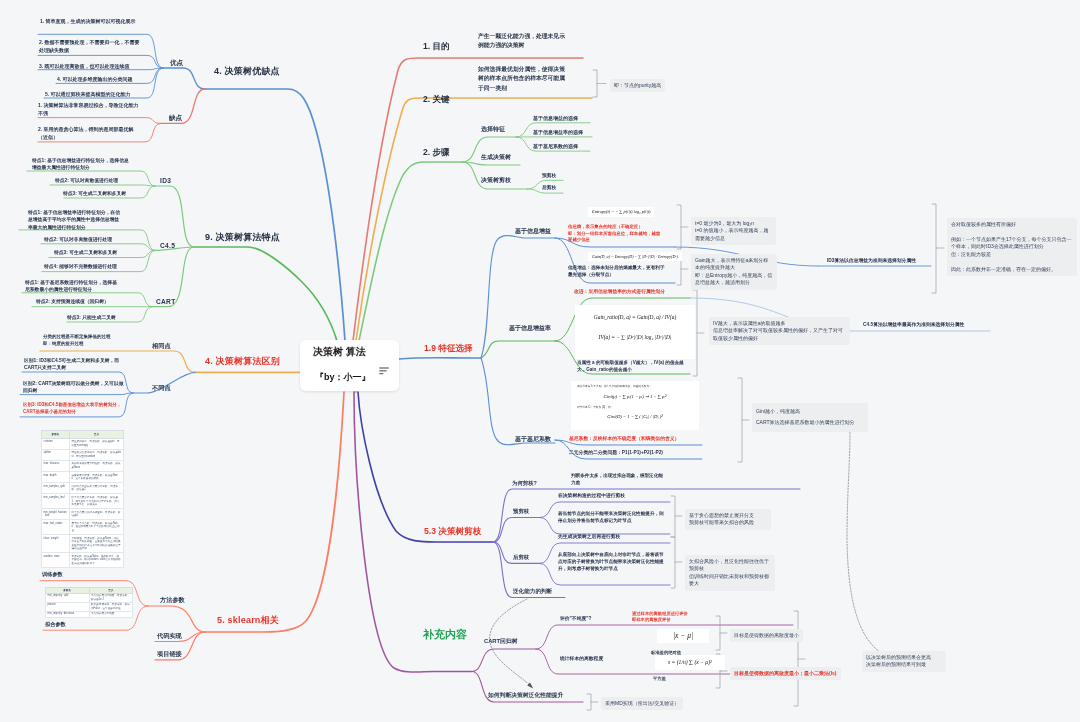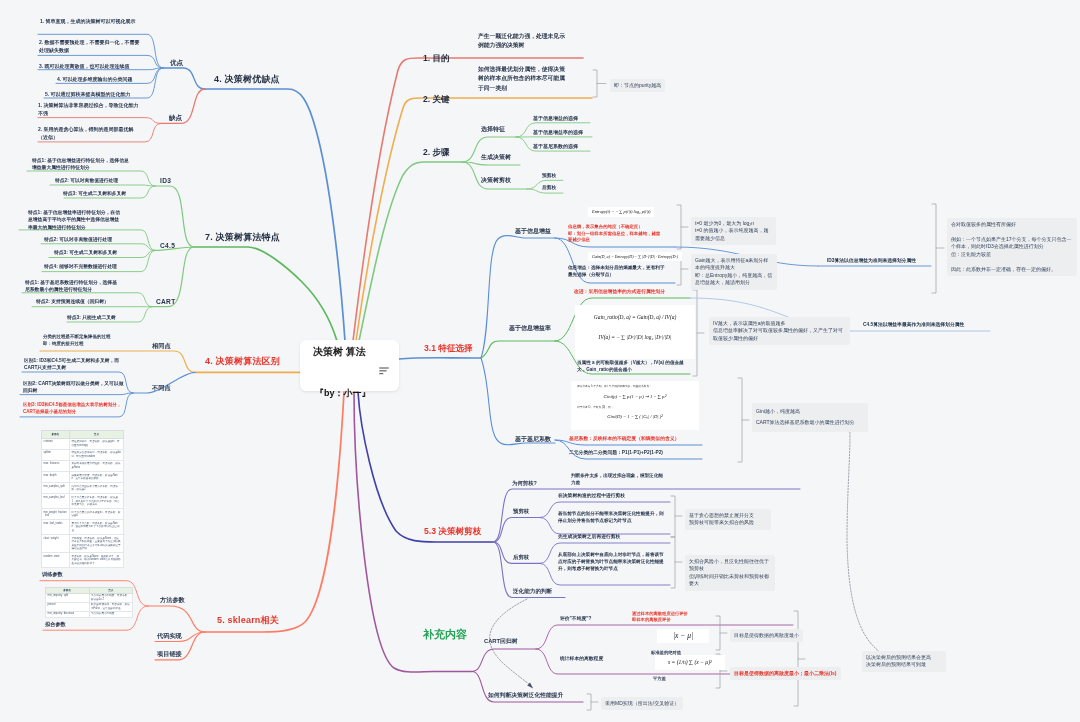--- a/index.html
+++ b/index.html
@@ -150,7 +150,7 @@
             <path d="M0.3 6.6 H4.3" stroke="#6f6f6f" stroke-width="1.3" stroke-linecap="butt"></path>
           </svg></div>
       </div>
-      <div class="nd t2 nw" style="top: 41px; left: 423px; color: rgb(36, 48, 67); margin-top: 12px;">1. 目的</div>
+      <div class="nd t2 nw" style="top: 41px; left: 423px; color: rgb(36, 48, 67);">1. 目的</div>
       <div class="nd leaf" style="width: 92px; top: 32px; left: 478px; color: rgb(36, 48, 67); font-size: 5.8px; line-height: 1.62;">产生一颗泛化能力强，处理未见示例能力强的决策树</div>
       <div class="nd t2 nw" style="top: 94px; left: 423px; color: rgb(36, 48, 67);">2. 关键</div>
       <div class="nd leaf" style="width: 92px; top: 65px; left: 478px; font-size: 5.8px; line-height: 1.62;">如何选择最优划分属性，使得决策树的样本点所包含的样本尽可能属于同一类别</div>

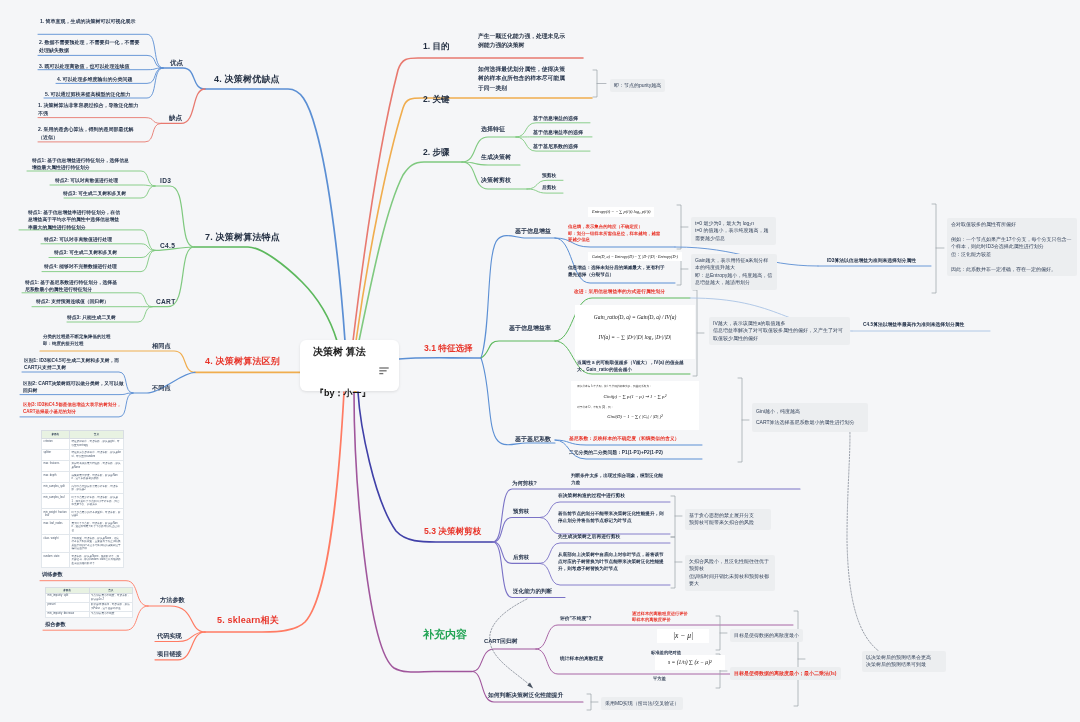--- a/index.html
+++ b/index.html
@@ -233,7 +233,7 @@
       <div class="nd note nw" style="top: 697px; left: 601px; position: absolute;">采用MD实现（留出法/交叉验证）</div>
       <div class="nd note" style="width: 76px; top: 651px; left: 862px; position: absolute; white-space: pre-line;">以决策树后的预测结果会更高
 决策树后的预测结果可到最</div>
-      <div class="nd t1 nw" style="top: 74px; left: 214px; color: rgb(36, 48, 67);">4. 决策树优缺点</div>
+      <div class="nd t1 nw" style="top: 66px; left: 214px; color: rgb(36, 48, 67);">4. 决策树优缺点</div>
       <div class="nd t3 nw" style="top: 59px; left: 170px;">优点</div>
       <div class="nd leaf" style="width: 104px; top: 18px; left: 40px; font-size: 5px; line-height: 1.56;">1. 简单直观，生成的决策树可以可视化展示</div>
       <div class="nd leaf" style="width: 105px; top: 39px; left: 39px; font-size: 5px; line-height: 1.56;">2. 数据不需要预处理，不需要归一化，不需要处理缺失数据</div>

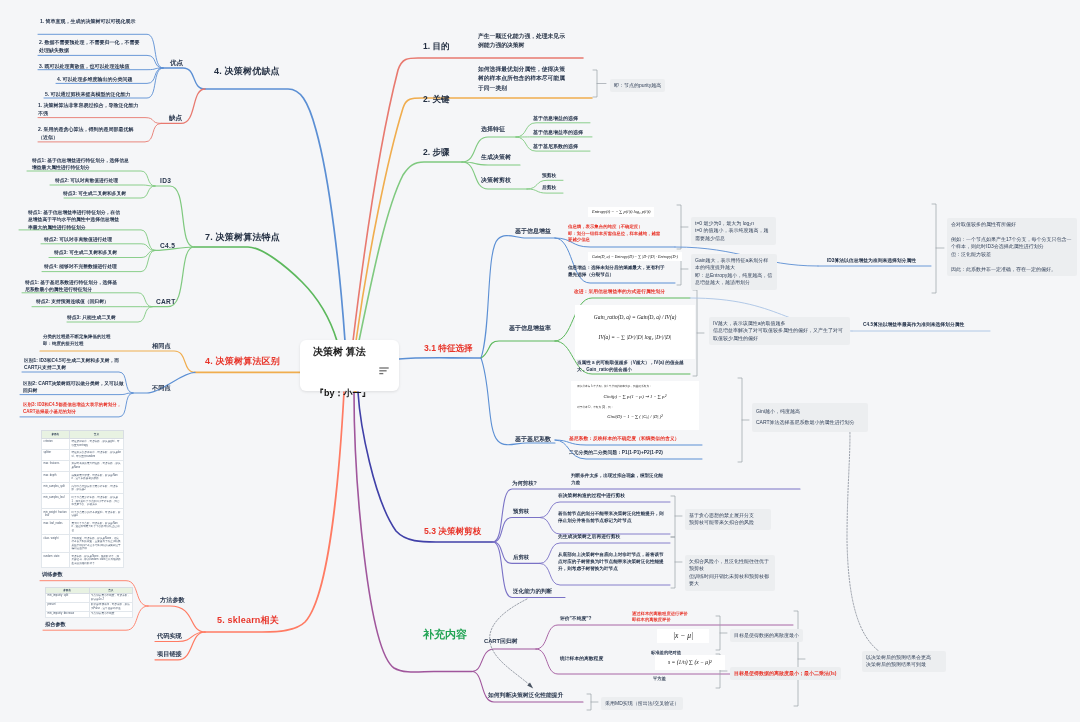--- a/index.html
+++ b/index.html
@@ -243,7 +243,7 @@
       <div class="nd t3 nw" style="top: 114px; left: 169px;">缺点</div>
       <div class="nd leaf" style="width: 104px; top: 102px; left: 38px; font-size: 5px; line-height: 1.56;">1. 决策树算法非常容易过拟合，导致泛化能力不强</div>
       <div class="nd leaf" style="width: 104px; top: 126px; left: 38px; font-size: 5px; line-height: 1.56;">2. 采用的是贪心算法，得到的是局部最优解（近似）</div>
-      <div class="nd t1 nw" style="top: 232px; left: 205px; color: rgb(36, 48, 67);">7. 决策树算法特点</div>
+      <div class="nd t1 nw" style="top: 232px; left: 205px; color: rgb(36, 48, 67);">9. 决策树算法特点</div>
       <div class="nd t3 nw" style="top: 177px; left: 160px; letter-spacing: 0.3px;">ID3</div>
       <div class="nd leaf" style="width: 97px; top: 156.5px; left: 32px; font-size: 4.8px; line-height: 1.55;">特点1: 基于信息增益进行特征划分，选择信息增益最大属性进行特征划分</div>
       <div class="nd leaf nw" style="top: 177.5px; left: 55px; font-size: 4.8px;">特点2: 可以对离散值进行处理</div>

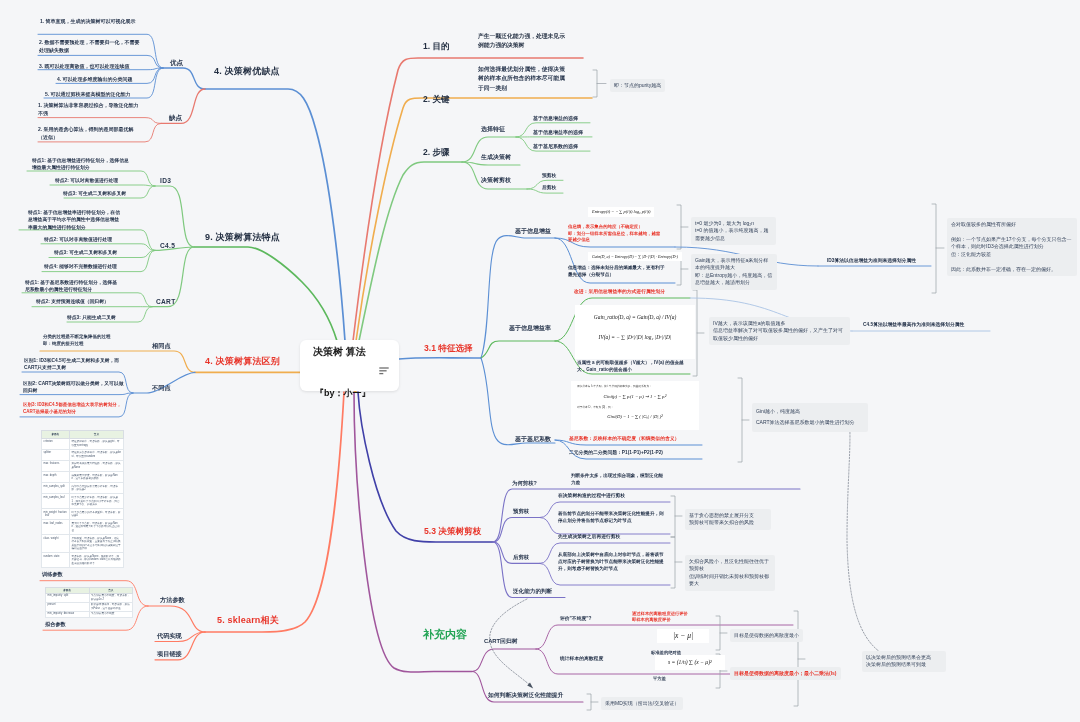--- a/index.html
+++ b/index.html
@@ -164,7 +164,7 @@
       <div class="nd leaf nw" style="top: 142.9px; left: 533px; font-size: 5px;">基于基尼系数的选择</div>
       <div class="nd leaf nw" style="top: 172.6px; left: 542px; font-size: 4.8px;">预剪枝</div>
       <div class="nd leaf nw" style="top: 185.4px; left: 542px; font-size: 4.8px;">后剪枝</div>
-      <div class="nd t2 nw" style="top: 343px; left: 424px; color: rgb(232, 53, 42); font-size: 8.6px;">3.1 特征选择</div>
+      <div class="nd t2 nw" style="top: 343px; left: 424px; color: rgb(232, 53, 42); font-size: 8.6px;">1.9 特征选择</div>
       <div class="nd t3 nw" style="top: 228px; left: 0px; width: 551px; text-align: right; font-size: 6px;">基于信息增益</div>
       <div class="nd fml nw" style="top: 207px; left: 588px; font-size: 4.4px; color: rgb(17, 17, 17); font-family: &quot;Liberation Serif&quot;, serif; font-style: italic;">Entropy(t) = − ∑ p(i|t) log₂ p(i|t)</div>
       <div class="nd leaf" style="width: 96px; top: 224px; left: 568px; color: rgb(232, 53, 42); font-size: 4.4px; line-height: 1.5; white-space: pre-line;">信息熵，表示集合的纯度（不确定度）

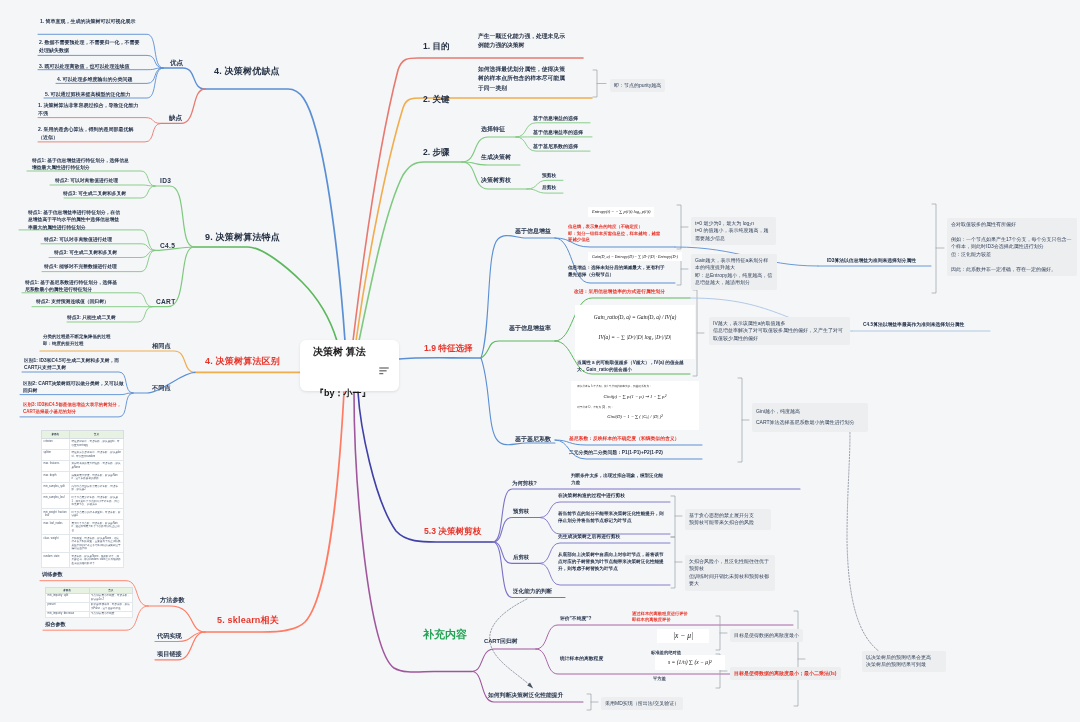--- a/index.html
+++ b/index.html
@@ -24,7 +24,7 @@
   .center-node{position:absolute;background:#fff;border-radius:6px;
        box-shadow:0 1px 3px rgba(0,0,0,.10);}
   .center-title{font-size:10px;font-weight:bold;color:#1d1d1d;line-height:1.1;}
-  .center-author{font-size:9px;font-weight:bold;color:#141414;line-height:1.1;margin-top:16px;}
+  .center-author{font-size:9px;font-weight:bold;color:#141414;line-height:1.1;}
   table.tb{border-collapse:collapse;font-size:2.6px;background:#fff;
            border:1px solid #d8dde3;table-layout:fixed;}
   table.tb th{background:#e8f2e2;border:1px solid #d8dde3;padding:1.6px;font-weight:bold;

